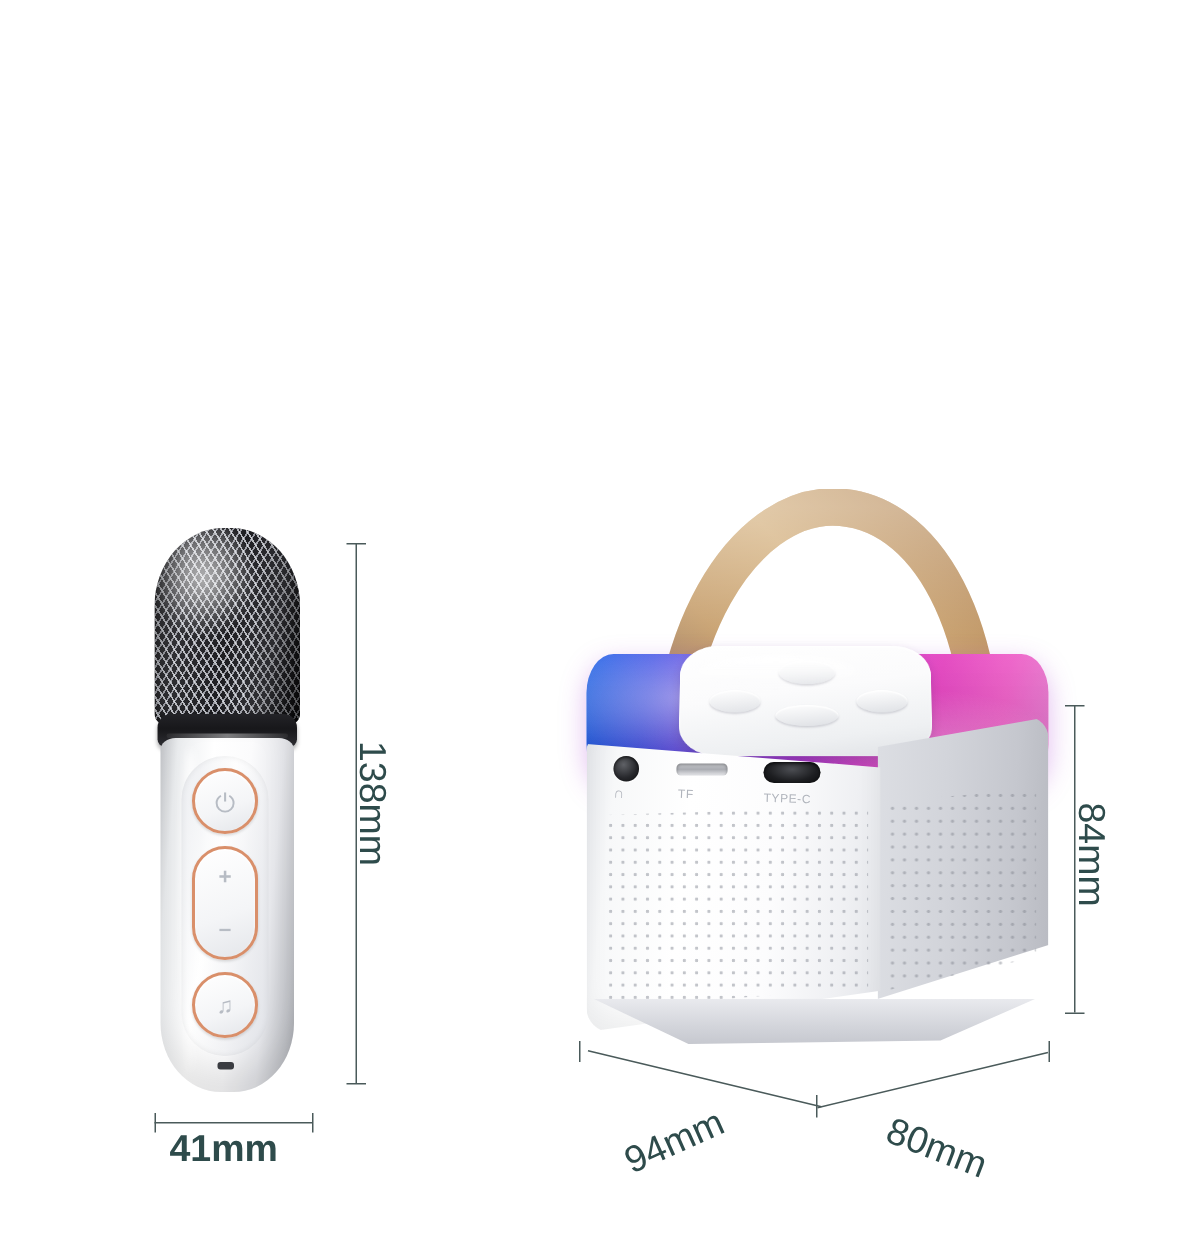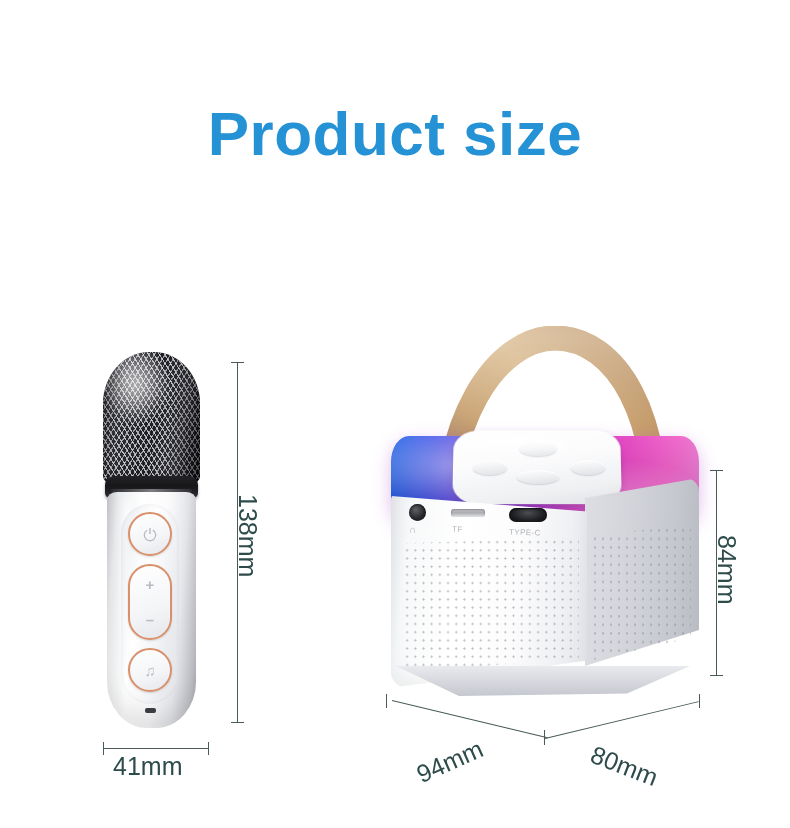--- a/index.html
+++ b/index.html
@@ -487,7 +487,6 @@
 
 <div id="stage">
 
-  <div id="page-title">Product size</div>
 
   <div id="microphone">
     <div class="mic-head"></div>

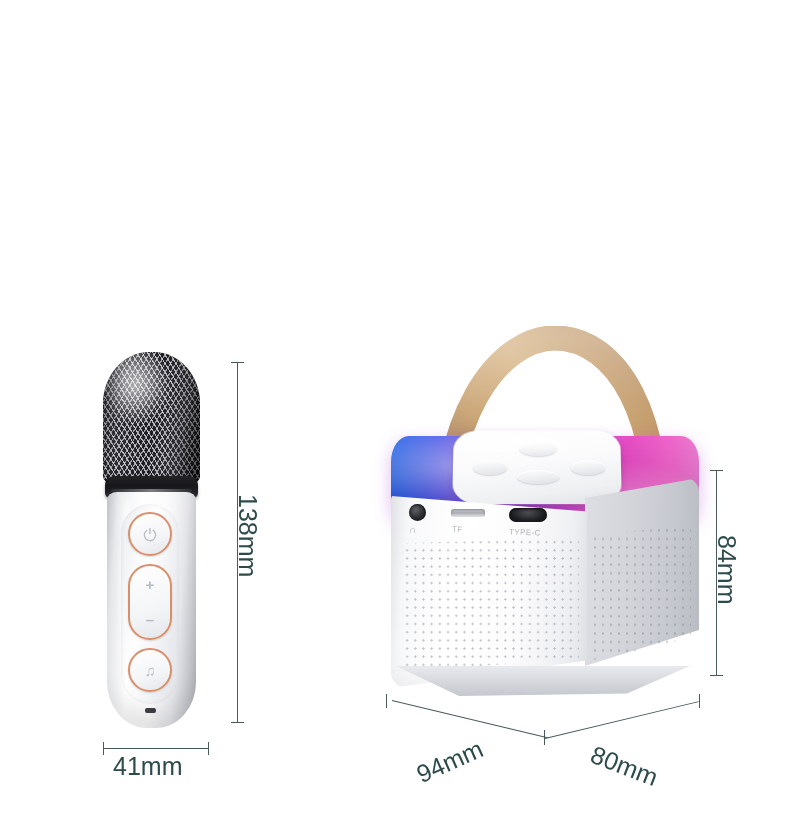--- a/index.html
+++ b/index.html
@@ -445,7 +445,7 @@
   #dim-41-line  { left: 103px; top: 748px; width: 105px; }
   #dim-41-capL  { left: 103px; top: 742px; }
   #dim-41-capR  { left: 208px; top: 742px; }
-  #dim-41-label { left: 113px; top: 752px; }
+  #dim-41-label { left: 113px; top: 752px; font-weight: bold; }
 
   
   #dim-84-line  { left: 716px; top: 470px; height: 205px; }

